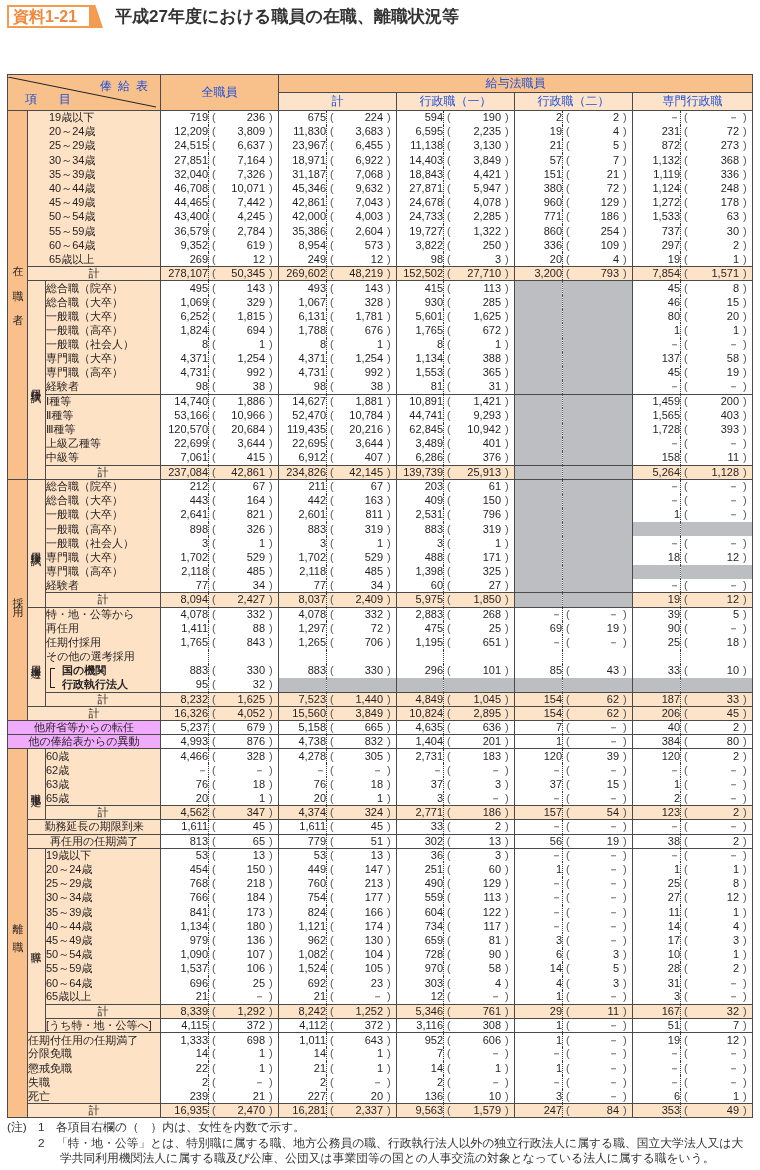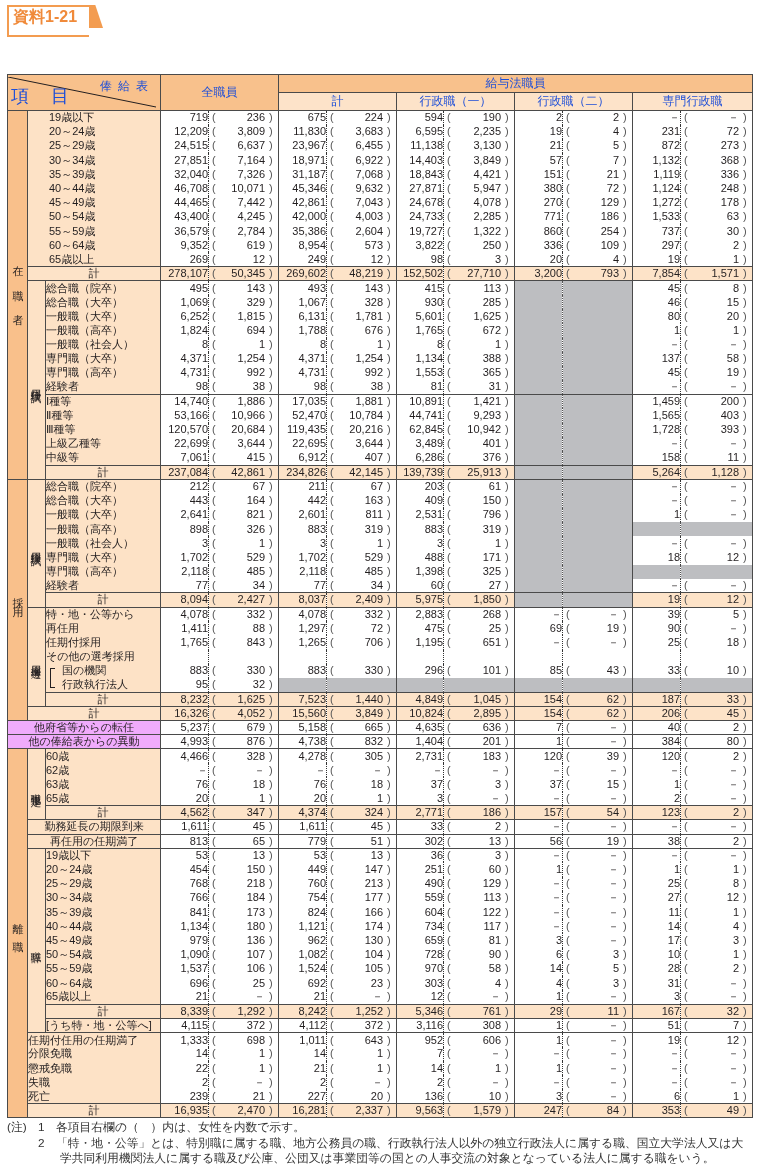--- a/index.html
+++ b/index.html
@@ -10,7 +10,7 @@
   }
   .title-bar { position: absolute; left: 7px; top: 5px; height: 23px; width: 740px; }
   .badge {
-    position: absolute; left: 0; top: 0; height: 32px; width: 82px;
+    position: absolute; left: 0; top: 0; height: 23px; width: 82px;
     border: 2px solid #f39c50; border-right: none; background: #ffffff;
     color: #f08a3a; font-size: 16px; line-height: 19px; padding-left: 4px;
     font-weight: bold; white-space: nowrap; overflow: hidden;

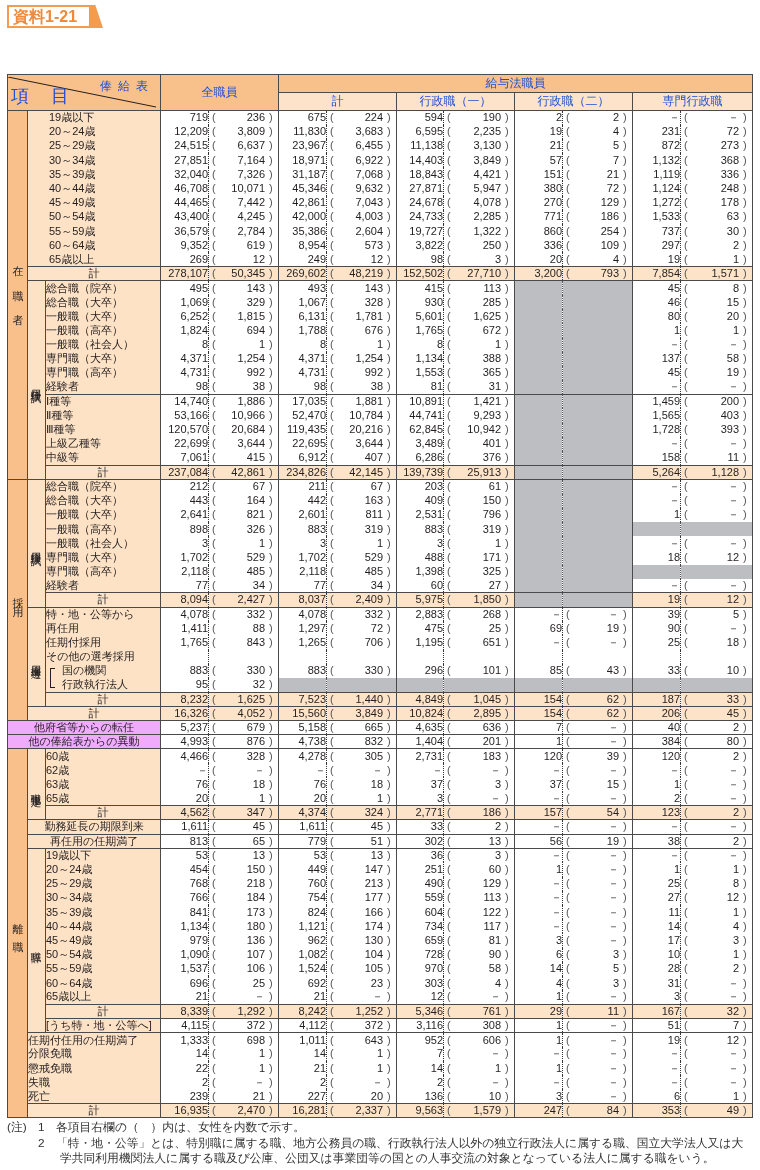--- a/index.html
+++ b/index.html
@@ -96,6 +96,7 @@
 <div class="title-bar">
   <div class="badge">資料1-21</div>
   <div class="badge-tail"></div>
+  <div class="title-text">平成27年度における職員の在職、離職状況等</div>
 </div>
 
 <table class="main">

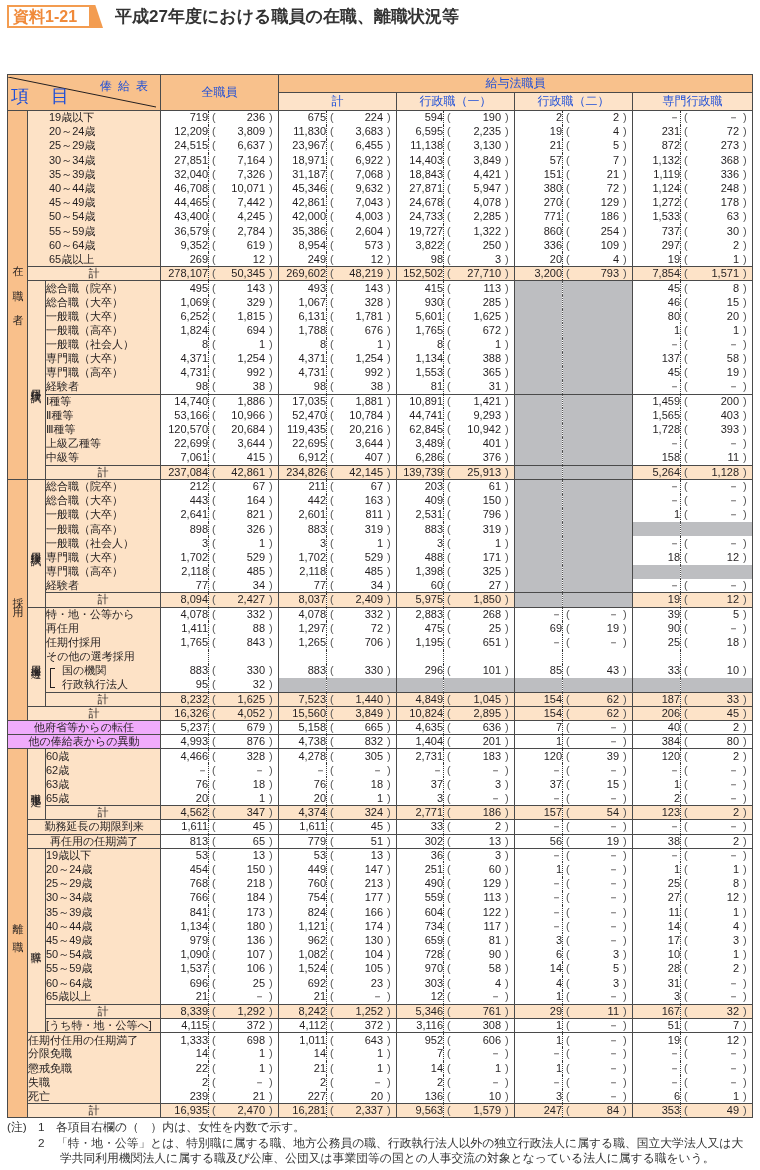--- a/index.html
+++ b/index.html
@@ -39,7 +39,7 @@
   .corner { position: relative; height: 32px; }
   .corner svg { position: absolute; left: 0; top: 0; }
   .corner .c-top { position: absolute; right: 6px; top: 1px; font-size: 12px; letter-spacing: 6px; }
-  .corner .c-bot { position: absolute; left: 3px; bottom: 1px; font-size: 18px; letter-spacing: 22px; }
+  .corner .c-bot { position: absolute; left: 17px; bottom: 1px; font-size: 12px; letter-spacing: 22px; }
 
   tr.row { height: 14.2px; }
   tr.row td { line-height: 13px; height: 14.2px; vertical-align: middle; }

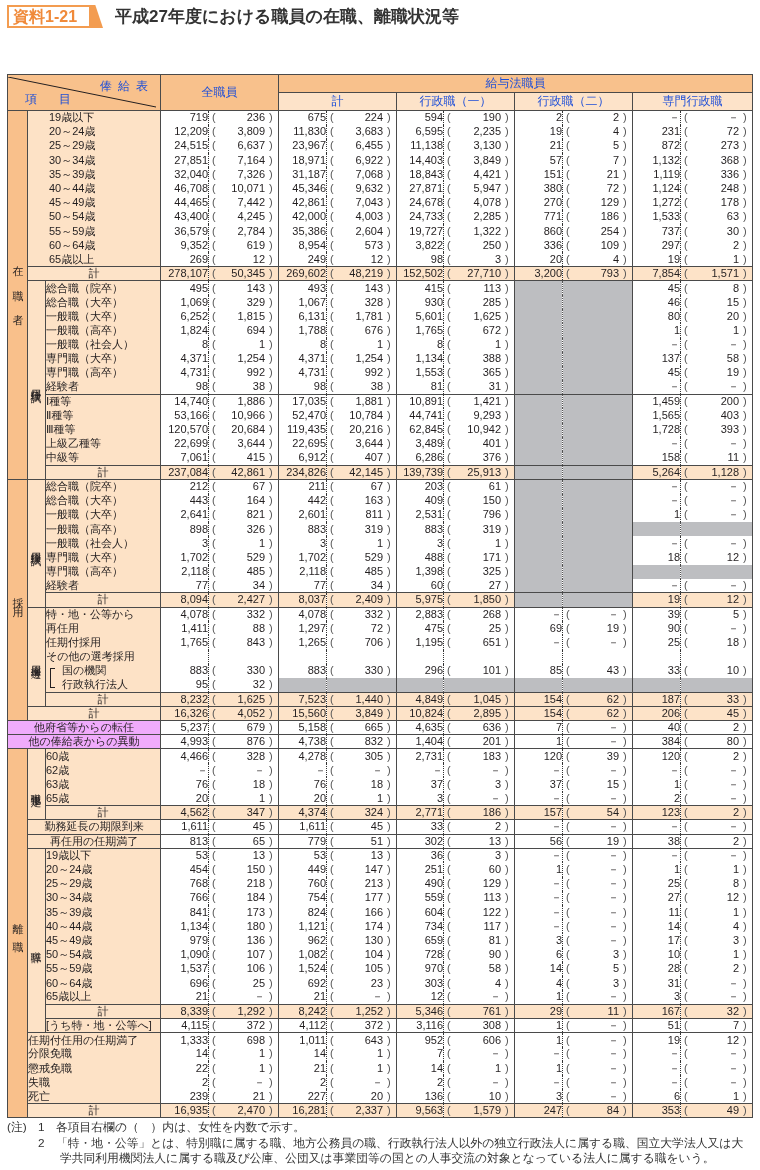--- a/index.html
+++ b/index.html
@@ -422,7 +422,7 @@
             <span class="rp">)</span>
           </div>
         </td>
-        <td class="v">270</td>
+        <td class="v">960</td>
         <td class="f">
           <div class="fwrap">
             <span class="lp">(</span>

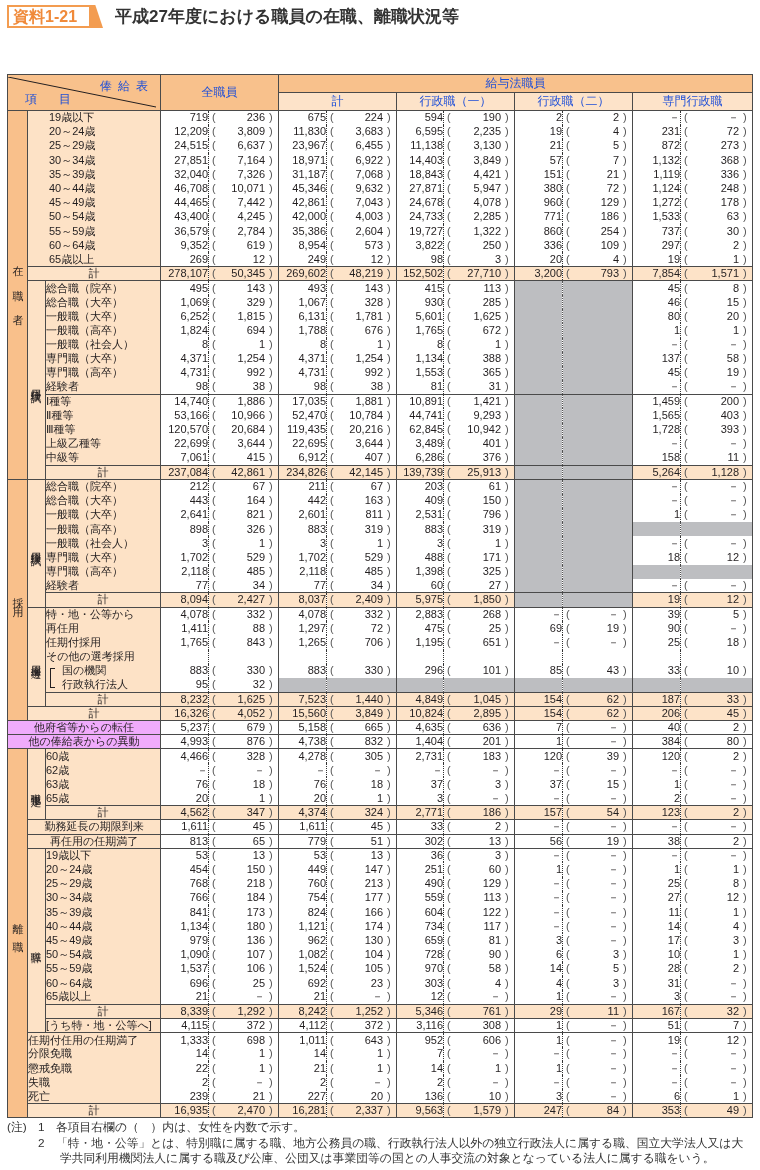--- a/index.html
+++ b/index.html
@@ -961,7 +961,7 @@
             <span class="rp">)</span>
           </div>
         </td>
-        <td class="v">17,035</td>
+        <td class="v">14,627</td>
         <td class="f">
           <div class="fwrap">
             <span class="lp">(</span>

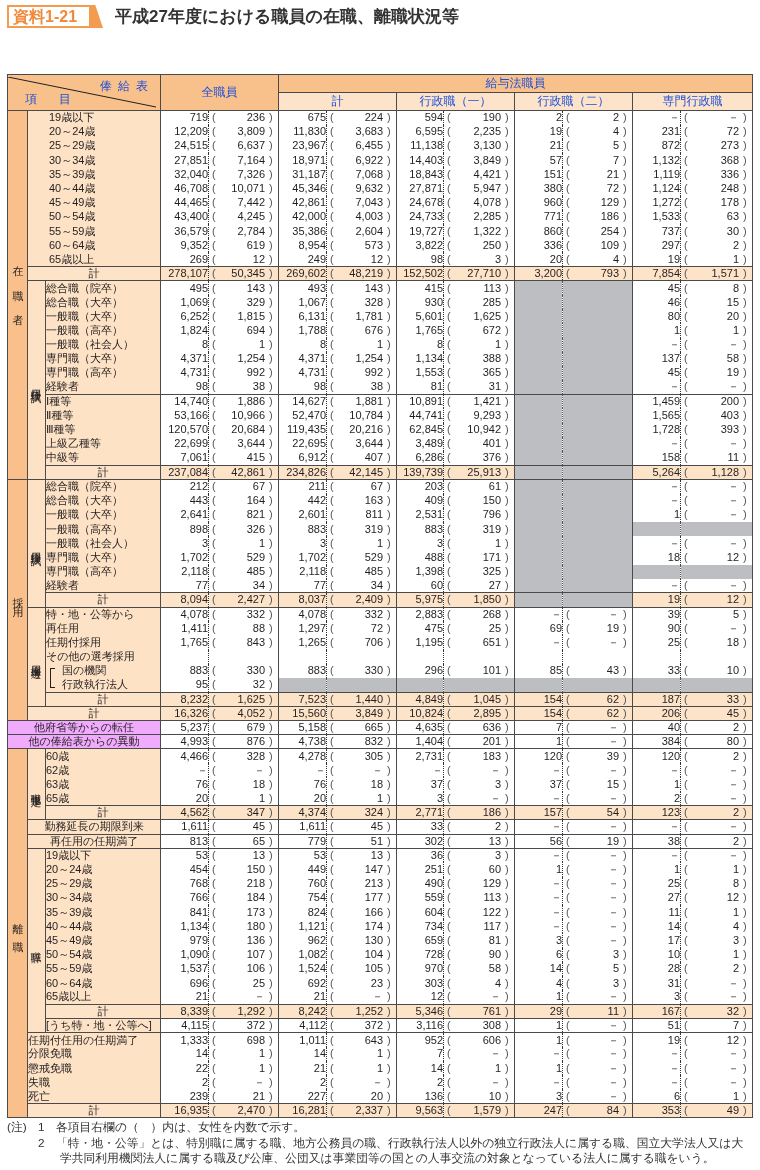--- a/index.html
+++ b/index.html
@@ -64,7 +64,7 @@
   td.lab.center, td.lab.total { text-align: center; padding-left: 0; }
   td.lab.note { text-align: right; padding-right: 16px; }
   td.lab.standalone { background: #f0abfc; text-align: center; padding-left: 0; }
-  td.lab.bracket { padding-left: 16px; }
+  td.lab.bracket { padding-left: 16px; font-weight: bold; }
   .brk { position: absolute; left: 4px; width: 5px; border-left: 1px solid #231f20; }
   .brk.top { top: 4px; bottom: 0; border-top: 1px solid #231f20; }
   .brk.bottom { top: 0; bottom: 4px; border-bottom: 1px solid #231f20; }

